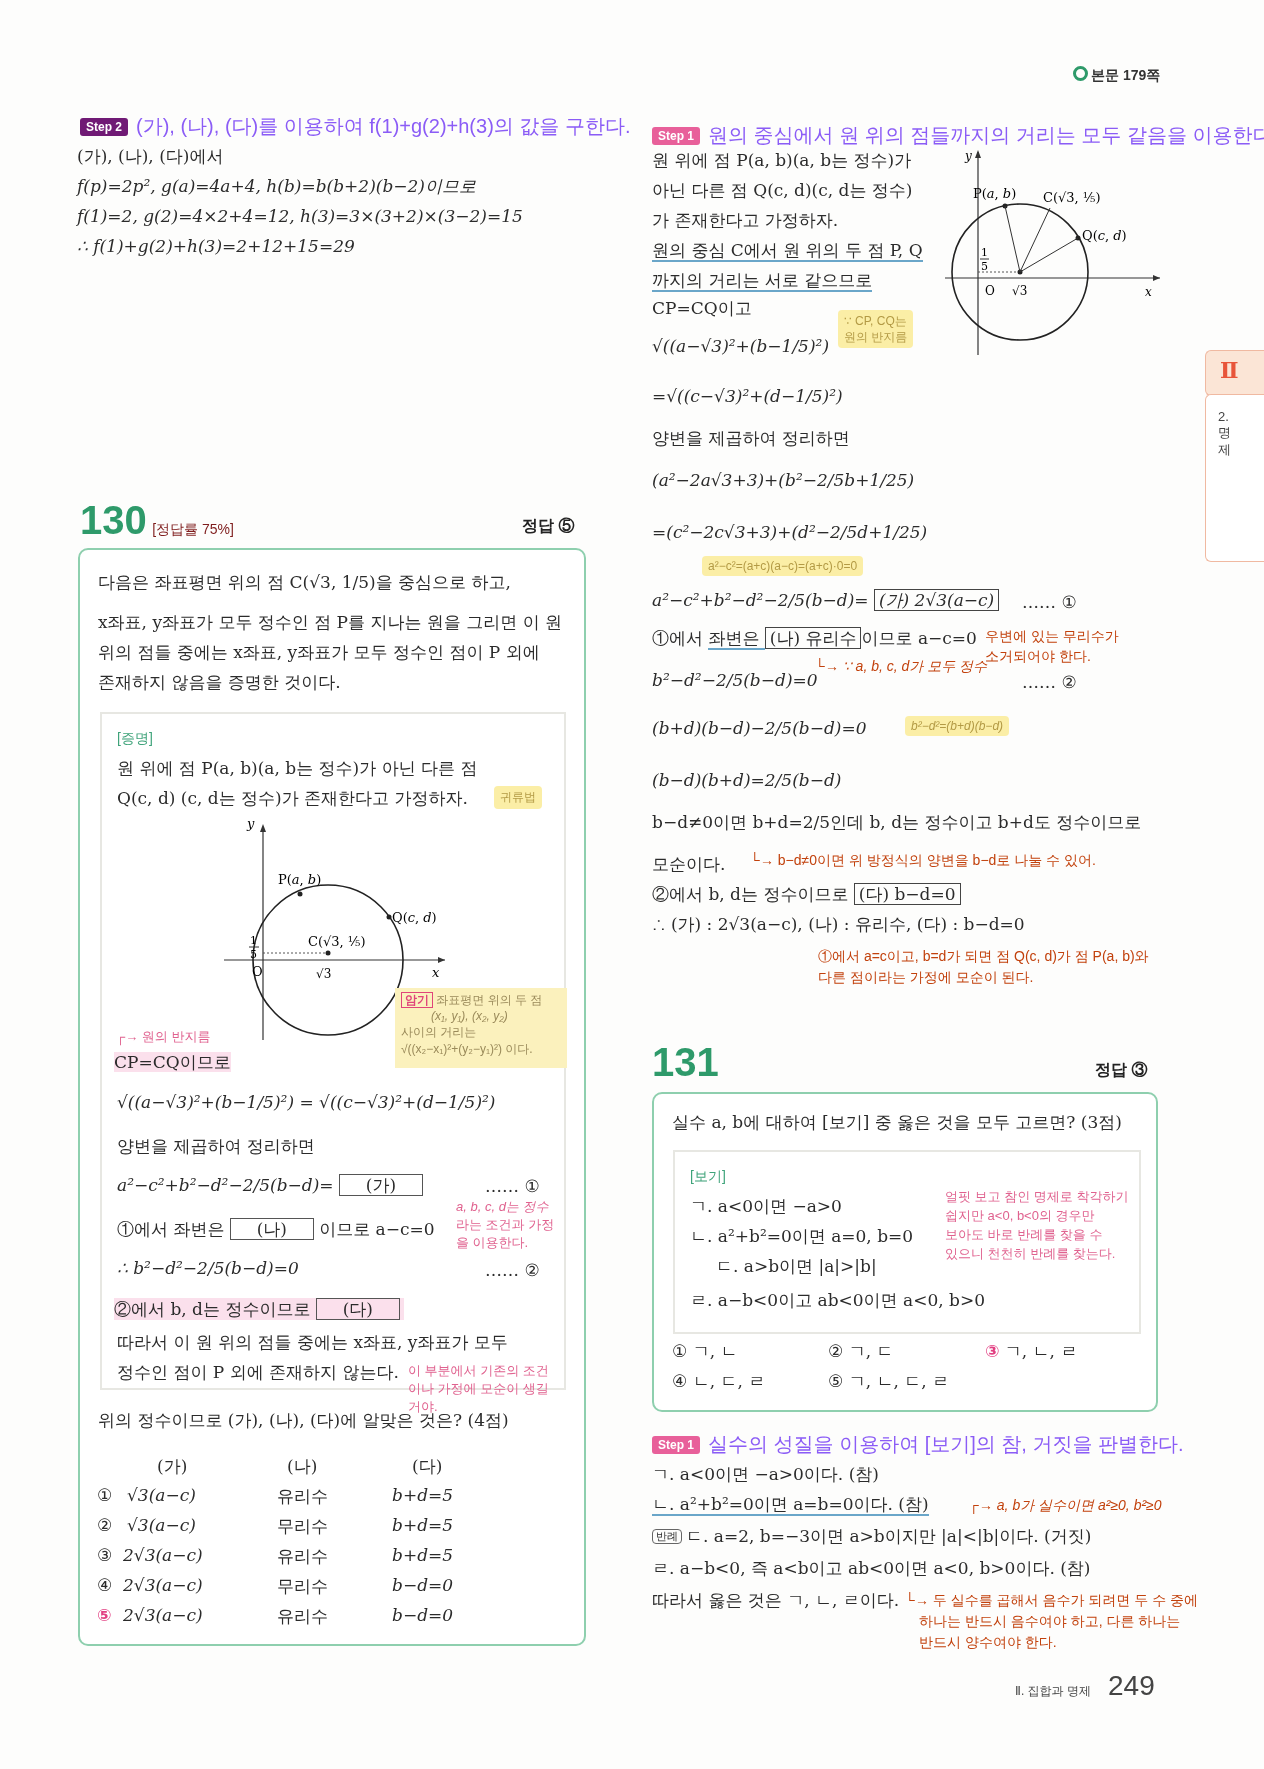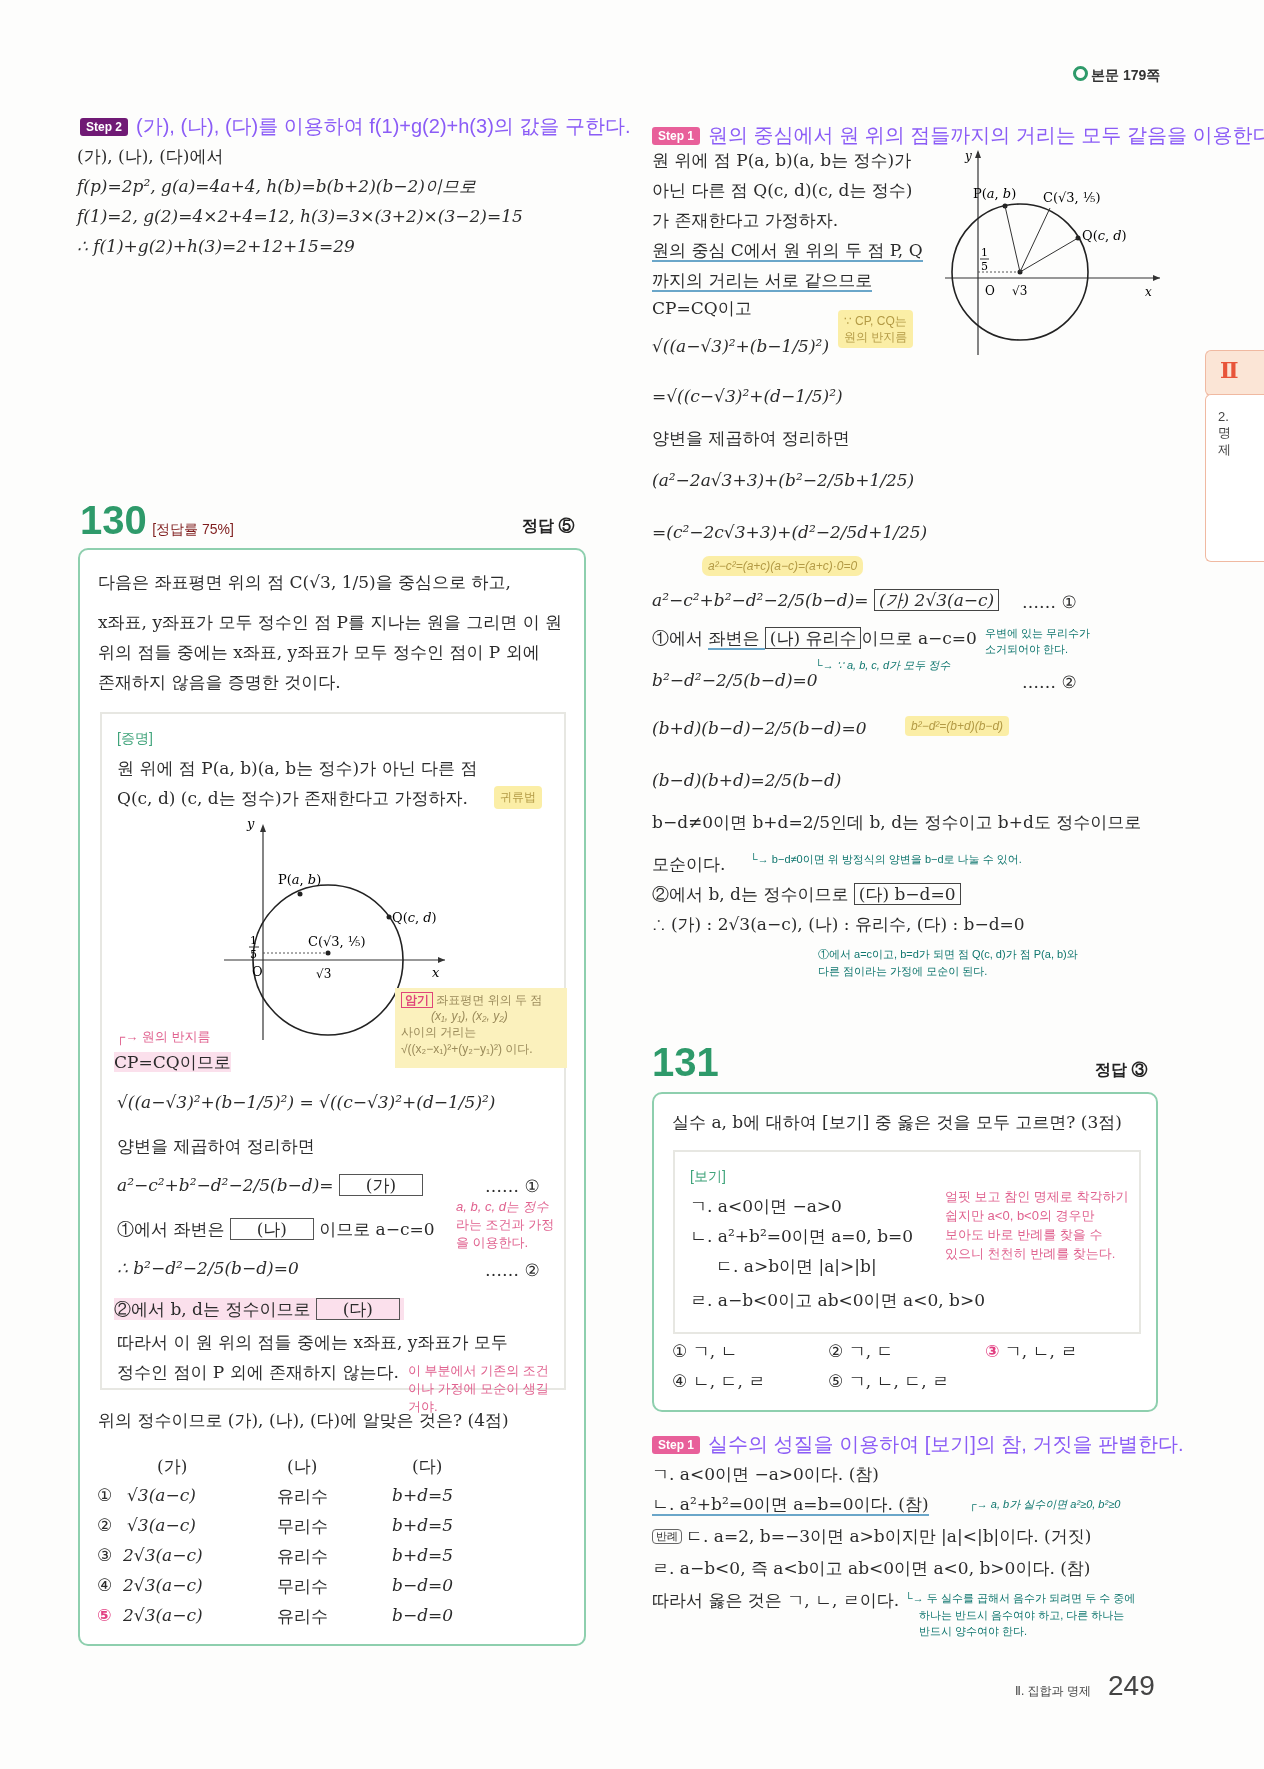--- a/index.html
+++ b/index.html
@@ -233,7 +233,7 @@
 <div class="line" style="left:652px;top:470px;font-style:italic;">(a²−2a√3+3)+(b²−2/5b+1/25)</div>
 <div class="line" style="left:652px;top:522px;font-style:italic;">=(c²−2c√3+3)+(d²−2/5d+1/25)</div>
 
-<div class="abs yellow-tag" style="left:702px;top:556px;font-style:italic;border-radius:7px;">a²−c²=(a+c)(a−c)=(a+c)·0=0</div>
+<div class="abs yellow-tag" style="left:702px;top:556px;">a²−c²=(a+c)(a−c)=(a+c)·0=0</div>
 <div class="line" style="left:652px;top:590px;font-style:italic;">
   <span>a²−c²+b²−d²−2/5(b−d)=</span>
   <span class="boxed">(가) 2√3(a−c)</span>

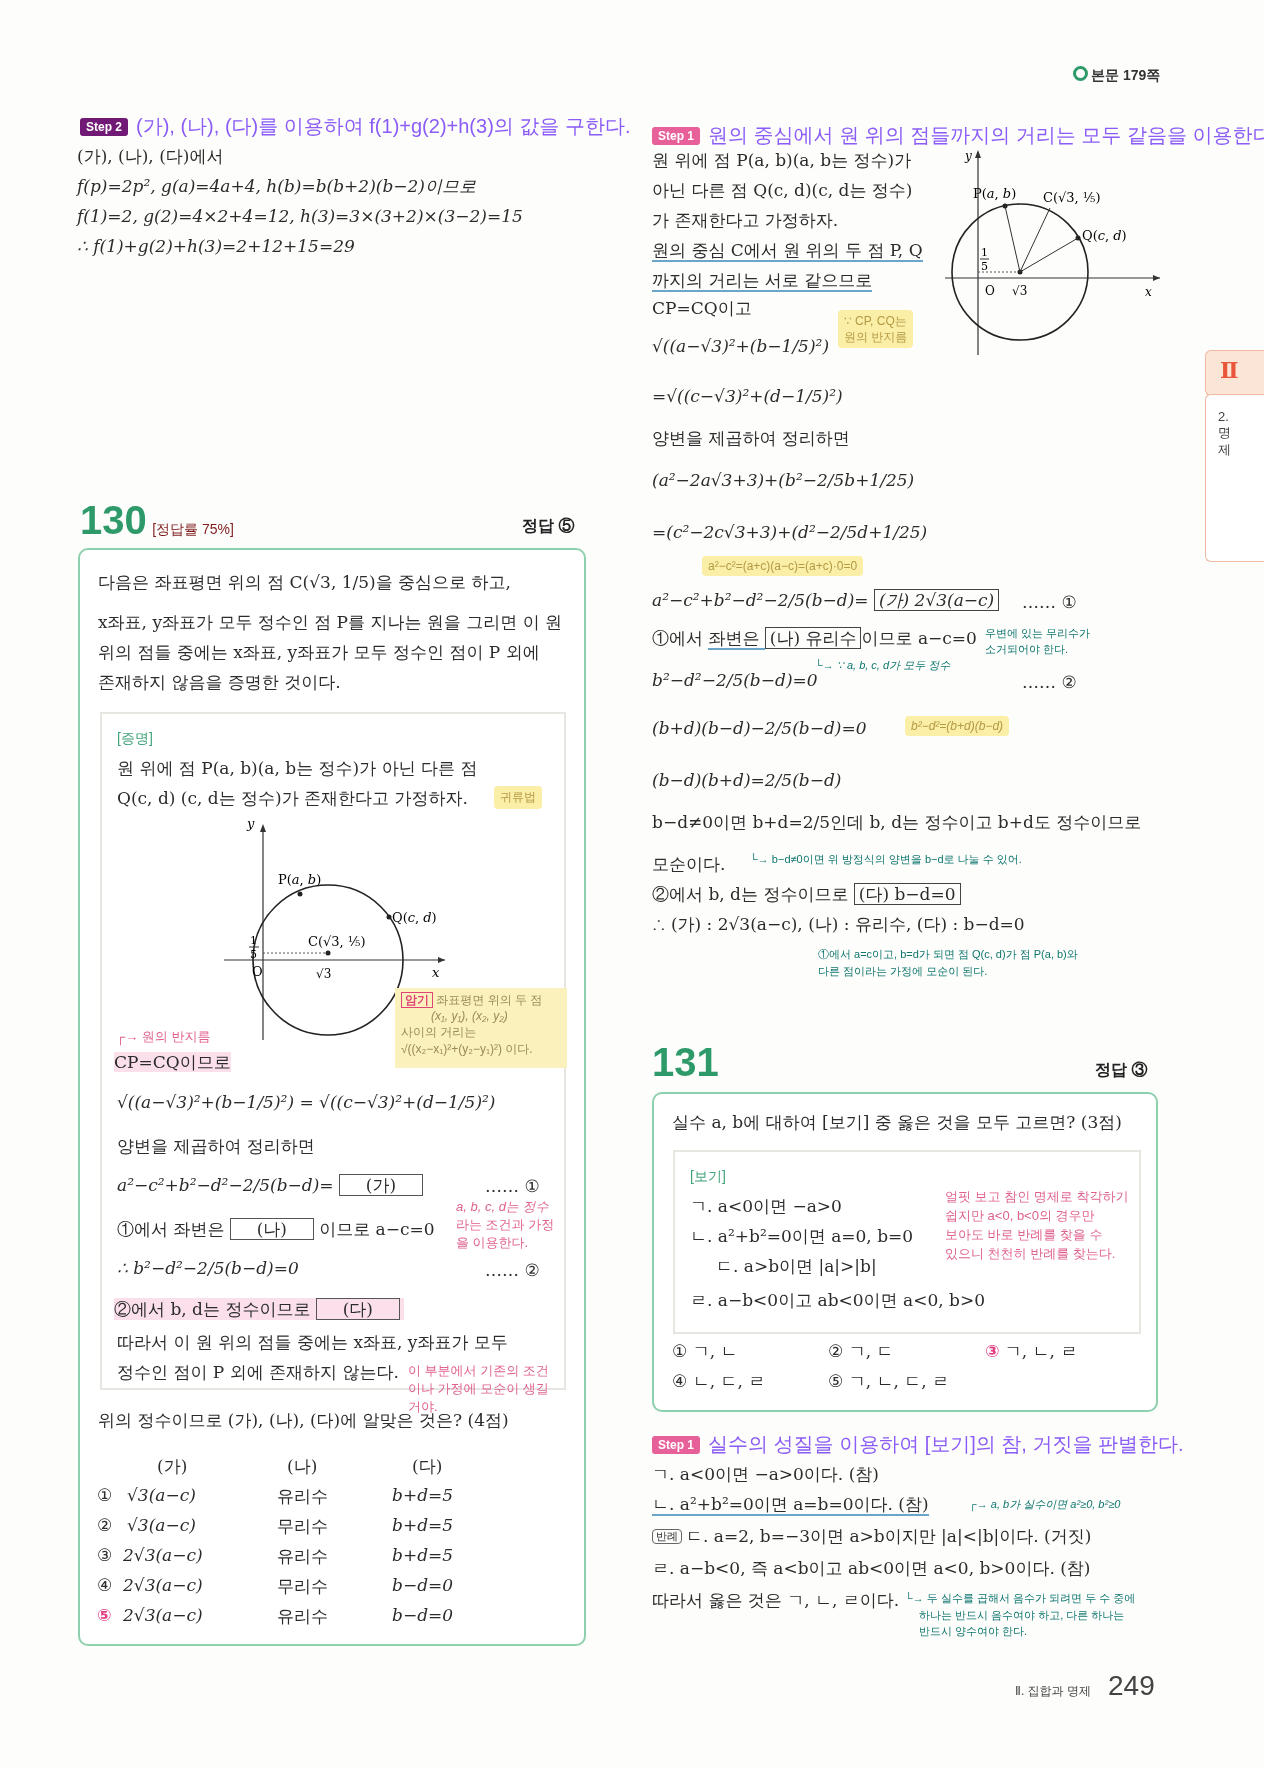--- a/index.html
+++ b/index.html
@@ -23,7 +23,7 @@
   .ul-blue { border-bottom:2px solid #6aa6c9; }
   .boxed { border:1.5px solid #444; padding:0 4px; }
   .blank { display:inline-block; border:1.5px solid #555; min-width:70px; text-align:center; padding:0 6px; }
-  .note-blue { color:#0f766e; font-family:"Liberation Sans",sans-serif; font-size:11px; }
+  .note-blue { color:#c2410c; font-family:"Liberation Sans",sans-serif; font-size:14px; }
   .note-pink { color:#e0628f; font-family:"Liberation Sans",sans-serif; font-size:13px; }
   .yellow-tag {
     background:#fbeea6; color:#b39a45; font-size:12px; padding:3px 6px; border-radius:4px;

